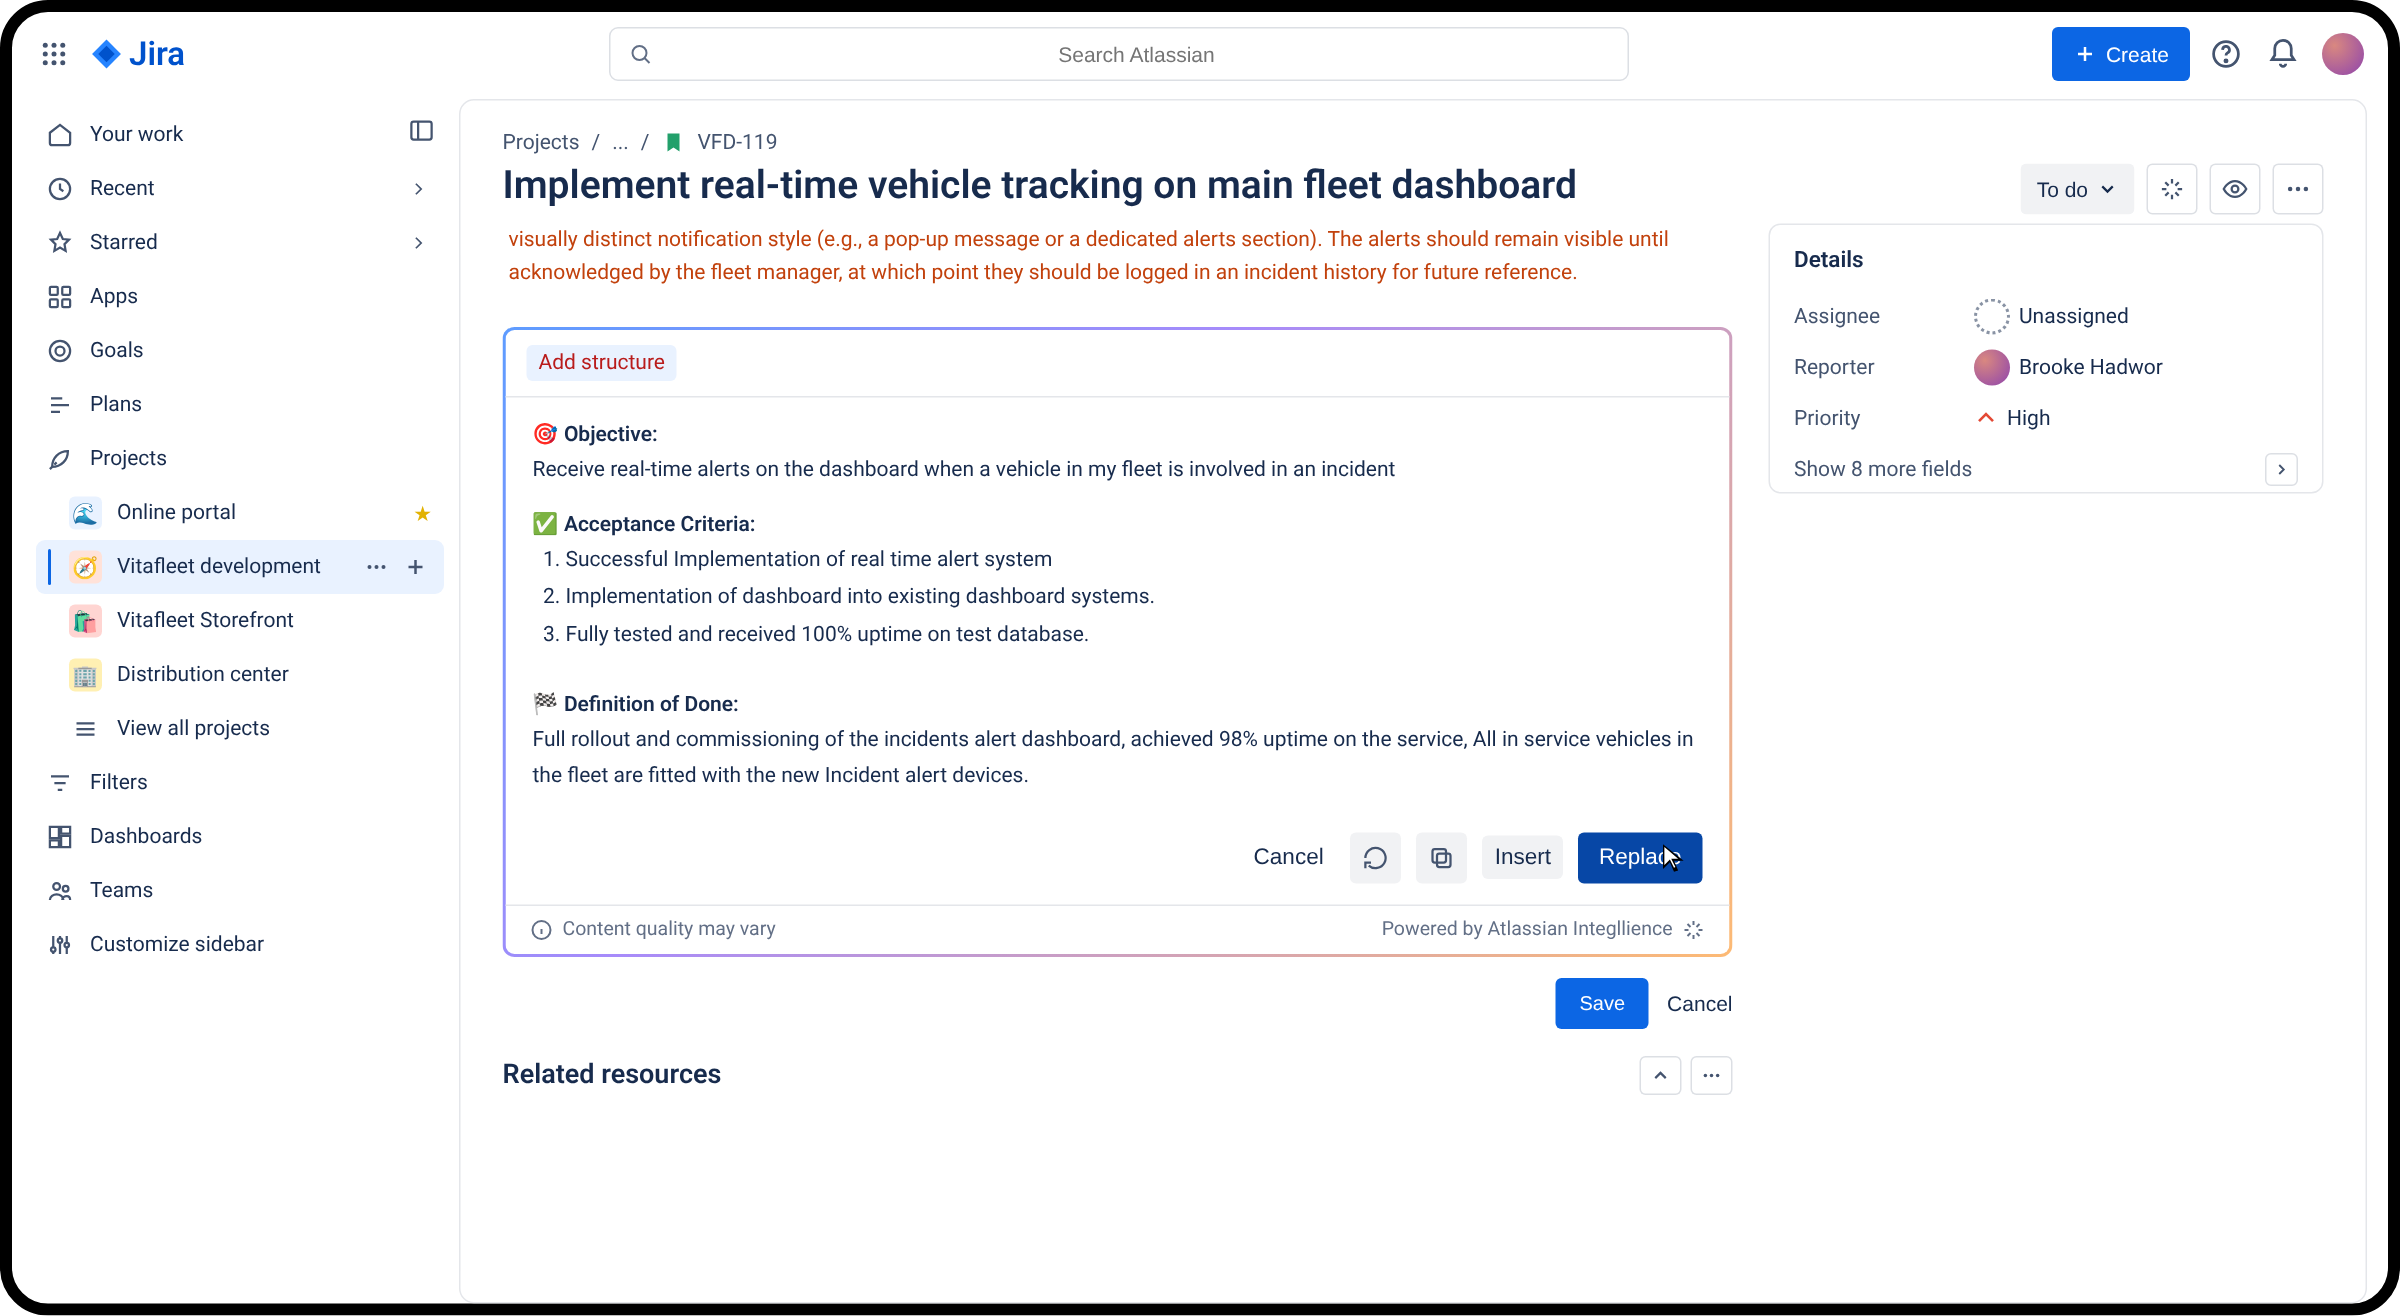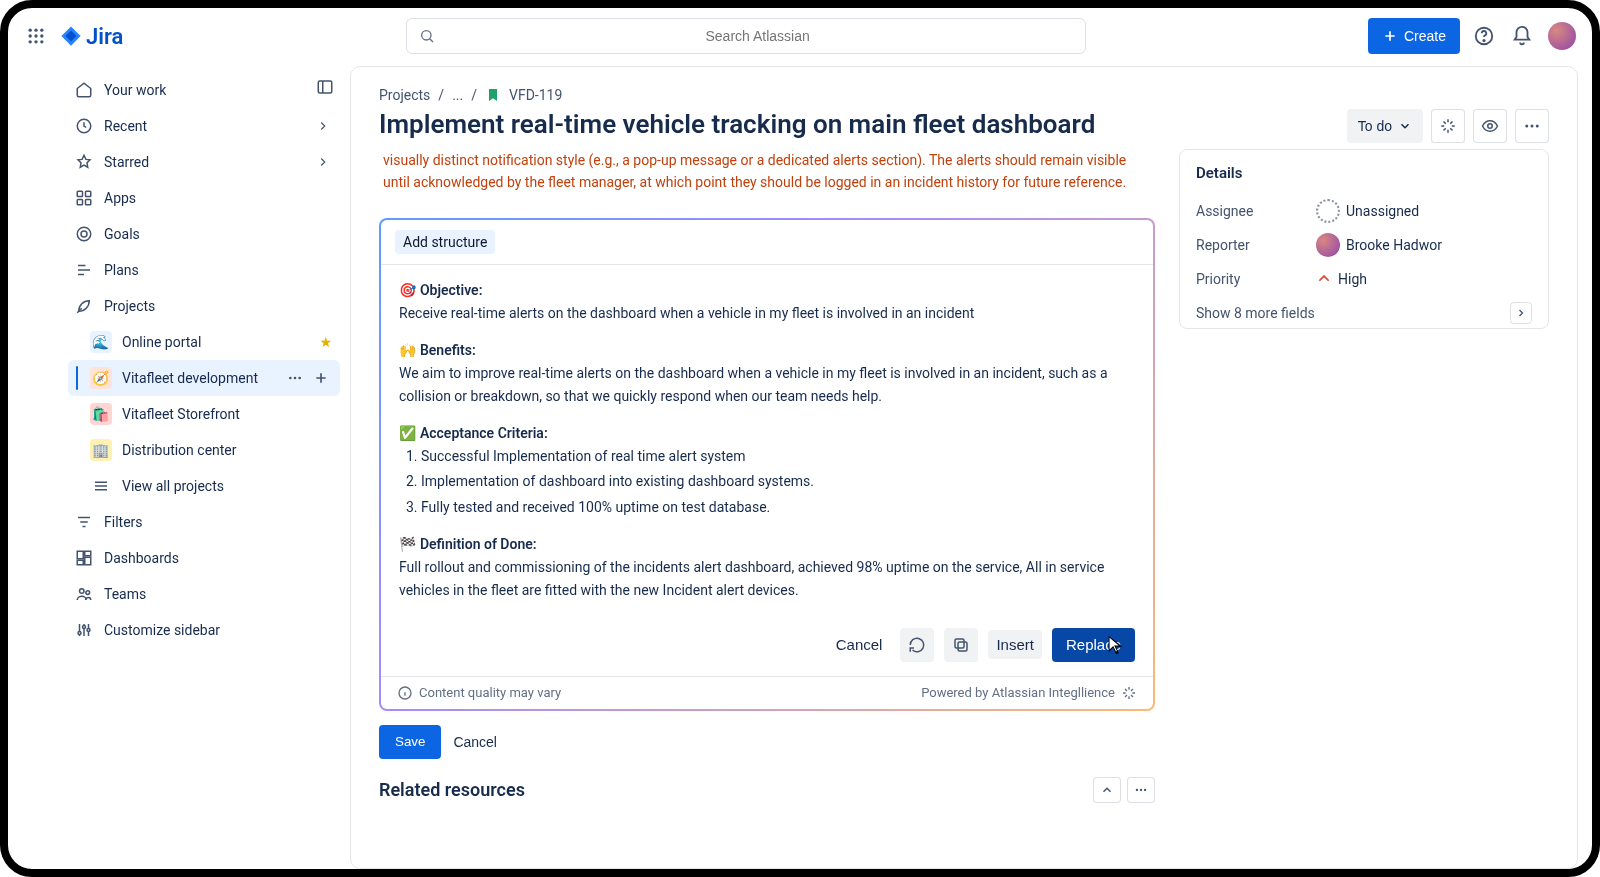--- a/index.html
+++ b/index.html
@@ -20,7 +20,7 @@
   .avatar { width:28px; height:28px; border-radius:50%; background: radial-gradient(circle at 30% 30%, #d98880, #8e44ad); cursor:pointer; }
   
   .shell { display:flex; height: calc(100% - 56px); }
-  .sidebar { width: 296px; padding: 8px 8px 8px 12px; border-right:0; position:relative;margin-left:44px; }
+  .sidebar { width: 296px; padding: 8px 8px 8px 12px; border-right:0; position:relative; }
   .side-item { display:flex; align-items:center; gap:10px; height:36px; padding:0 10px; border-radius:6px; color:#172B4D; font-size:14px; cursor:pointer; }
   .side-icon { width:20px; height:20px; color:#44546F; display:flex; align-items:center; justify-content:center; flex:0 0 20px; }
   .chev { margin-left:auto; color:#44546F; }

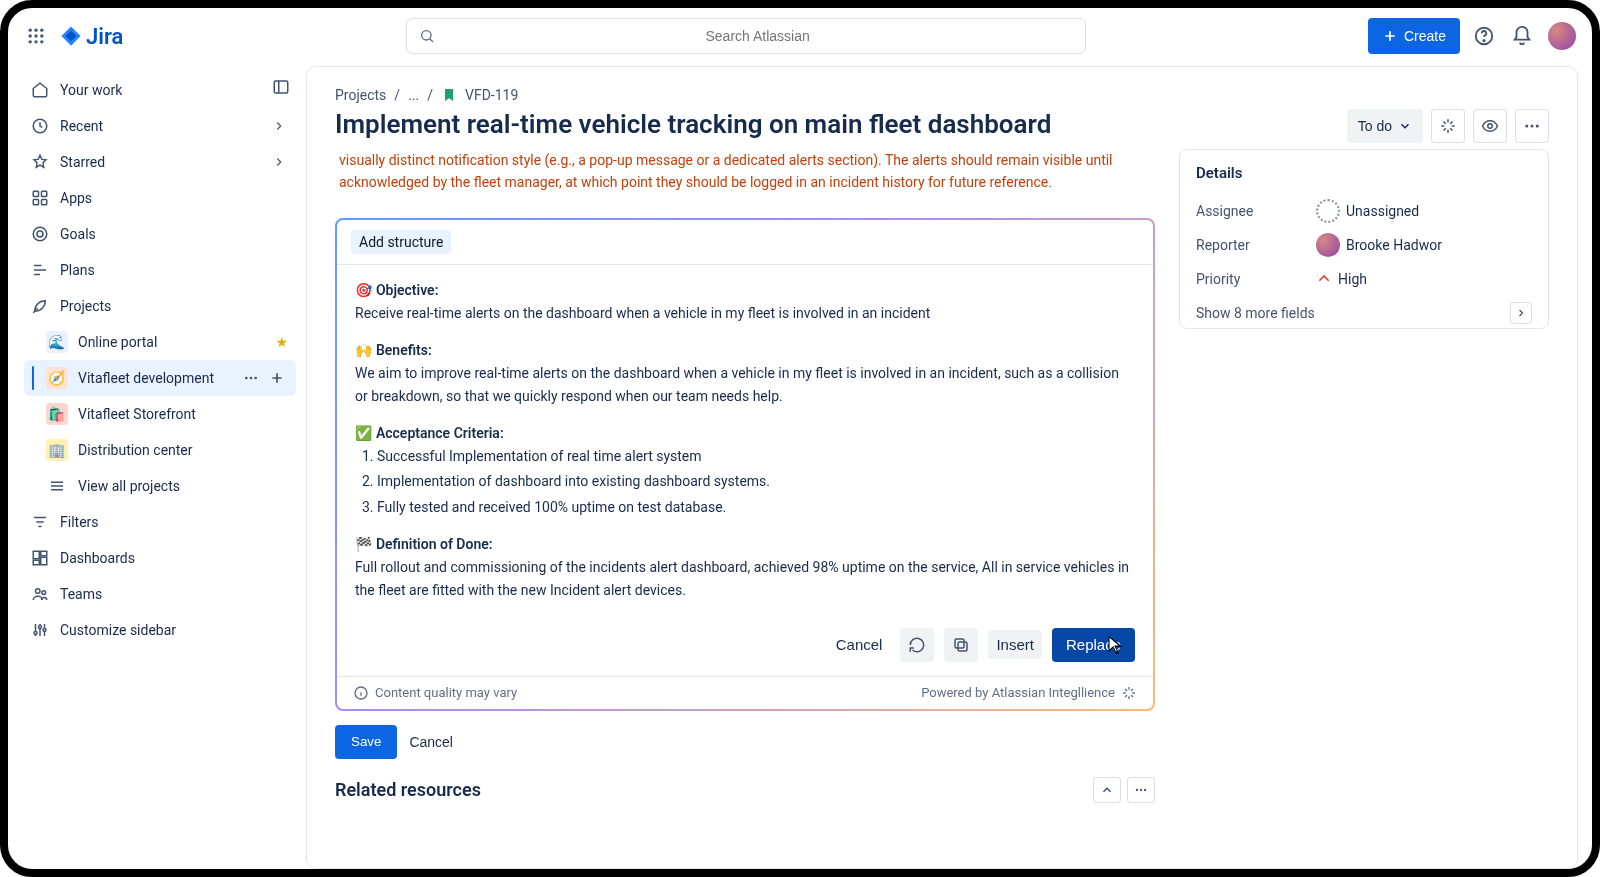--- a/index.html
+++ b/index.html
@@ -54,7 +54,7 @@
     linear-gradient(135deg,#5E9CFF 0%, #A78BFA 40%, #FDBA74 100%) border-box;
   }
   .ai-header { padding:10px 14px; border-bottom:1px solid #E4E6EA; }
-  .ai-chip { display:inline-block; background:#E9F2FF; color:#0f172a; padding:4px 8px; border-radius:4px; font-size:14px; }
+  .ai-chip { display:inline-block; background:#E9F2FF; color:#b91c1c; padding:4px 8px; border-radius:4px; font-size:14px; }
   .ai-body { padding:14px 18px 12px 18px; line-height:1.65; color:#172B4D; }
   .ai-body .sec-title { font-weight:600; display:inline-flex; align-items:center; gap:4px; }
   .ai-body p { margin-bottom:14px; }

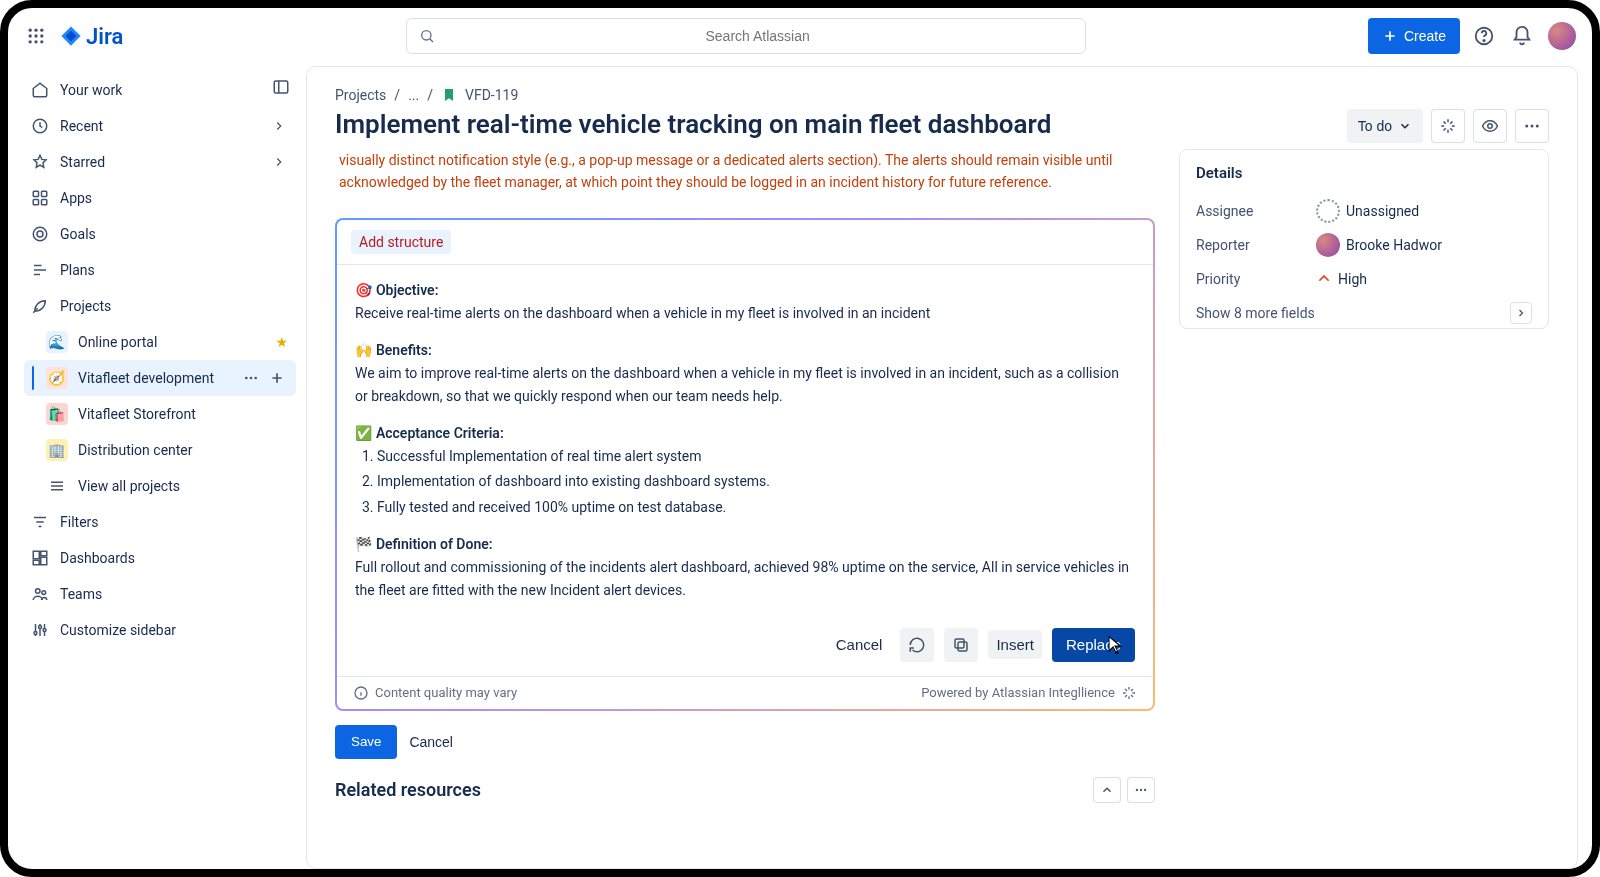--- a/index.html
+++ b/index.html
@@ -367,11 +367,6 @@
                 <span class="sec-title">Objective:</span><br>
                 <span>Receive real-time alerts on the dashboard when a vehicle in my fleet is involved in an incident</span>
               </p>
-              <p>
-                <span>🙌</span>
-                <span class="sec-title">Benefits:</span><br>
-                <span>We aim to improve real-time alerts on the dashboard when a vehicle in my fleet is involved in an incident, such as a collision or breakdown, so that we quickly respond when our team needs help.</span>
-              </p>
               <div>
                 <span>✅</span>
                 <span class="sec-title">Acceptance Criteria:</span>

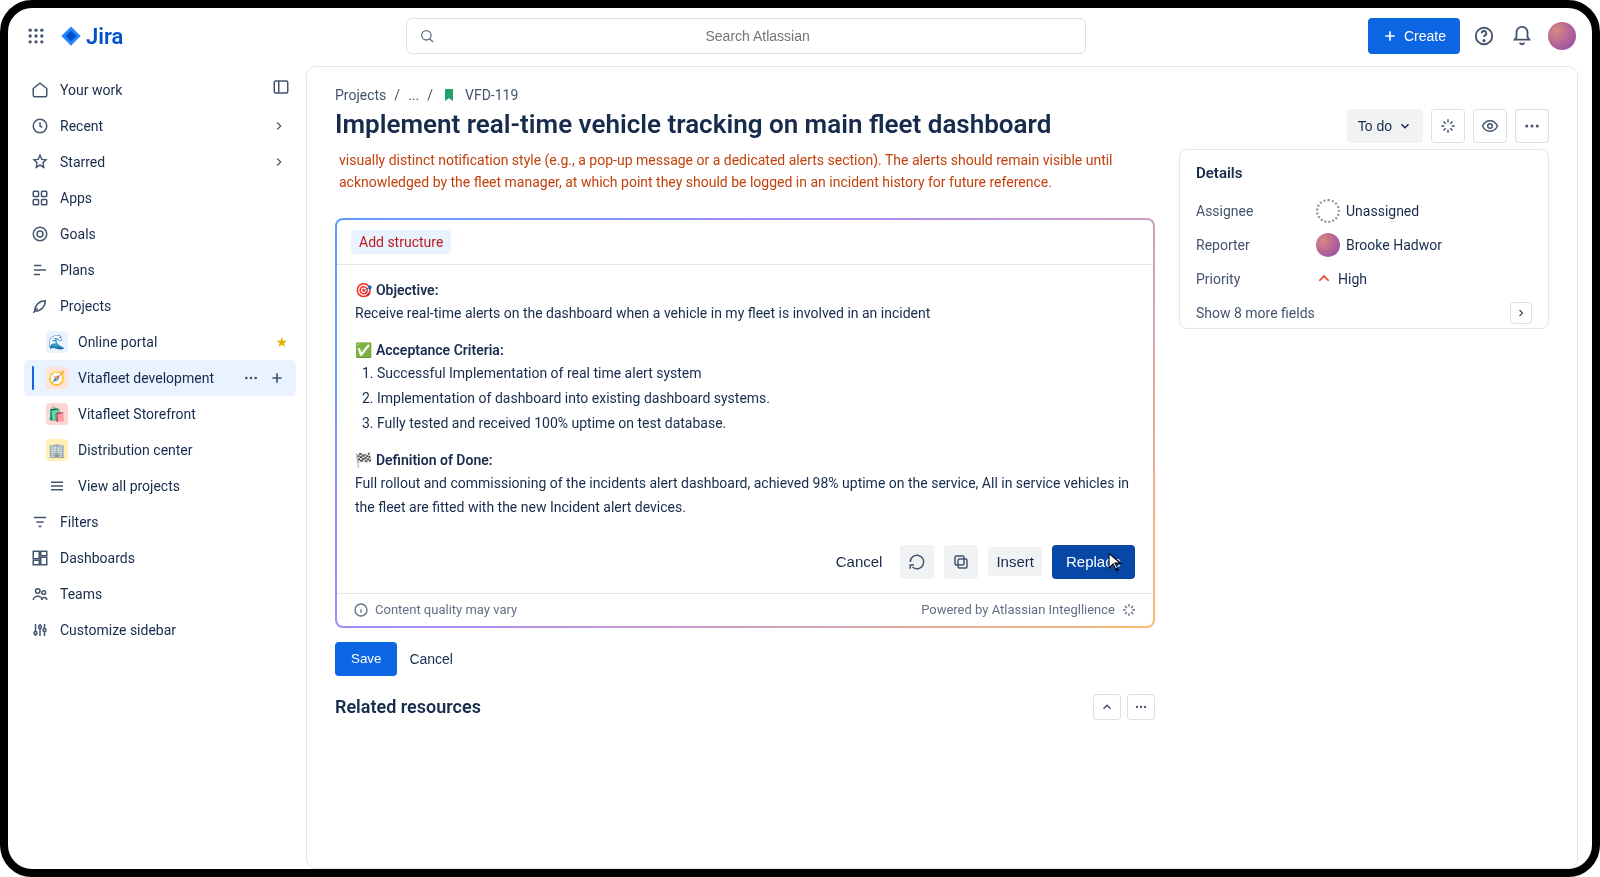--- a/index.html
+++ b/index.html
@@ -81,7 +81,7 @@
   .prio-icon { width:16px; height:16px; margin-right:6px; display:inline-flex; align-items:center; justify-content:center; }
   .show-more { display:flex; align-items:center; justify-content:space-between; color:#44546F; font-size:14px; padding-top:6px; cursor:pointer; }
   .show-more .chev-box { width:22px; height:22px; border:1px solid #091E4224; border-radius:4px; display:flex; align-items:center; justify-content:center; }
-  ol { padding-left: 22px; margin-bottom:14px; }
+  ol { padding-left: 22px; margin-bottom:24px; }
   li { margin-bottom:2px; }
   
   svg { display:block; }

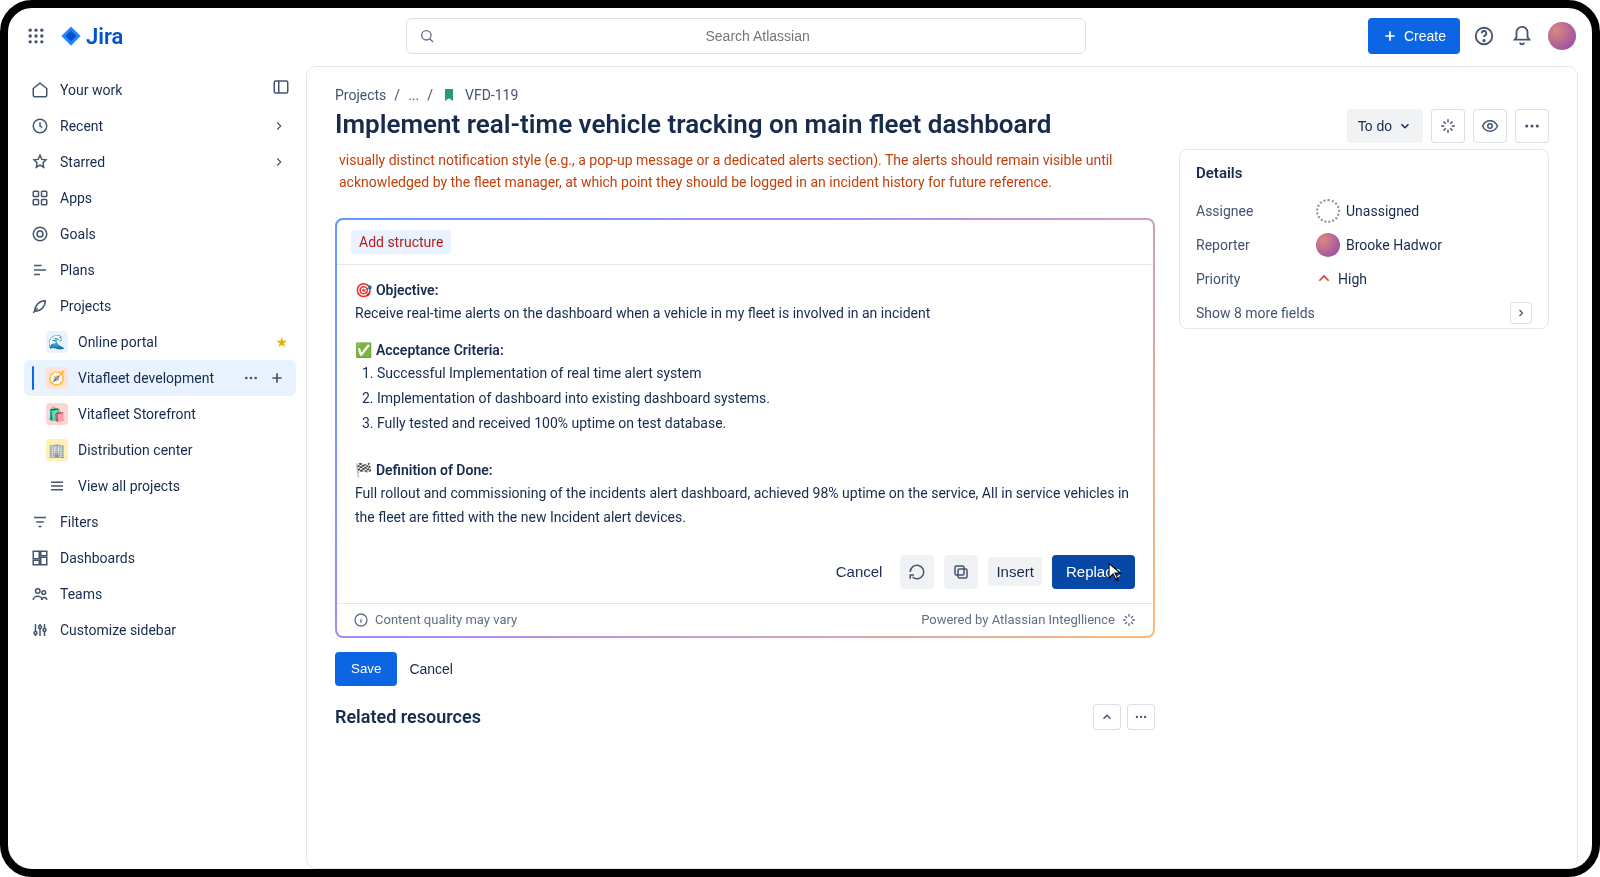--- a/index.html
+++ b/index.html
@@ -65,7 +65,7 @@
   .ai-footer { border-top:1px solid #E4E6EA; padding:8px 16px; display:flex; align-items:center; justify-content:space-between; color:#626F86; font-size:13px; }
   .ai-footer .left { display:flex; align-items:center; gap:6px; }
   .ai-footer .right { display:flex; align-items:center; gap:6px; }
-  .save-row { display:flex; gap:12px; margin:14px 0 18px 0; }
+  .save-row { display:flex; gap:12px; margin:14px 0 18px 0;justify-content:flex-end; }
   .save-btn { background:#0C66E4; color:#fff; border:none; height:34px; padding:0 16px; border-radius:4px; font-weight:500; cursor:pointer; }
   .cancel2 { background:transparent; border:none; color:#172B4D; cursor:pointer; font-size:14px; }
   .related-row { display:flex; align-items:center; }

